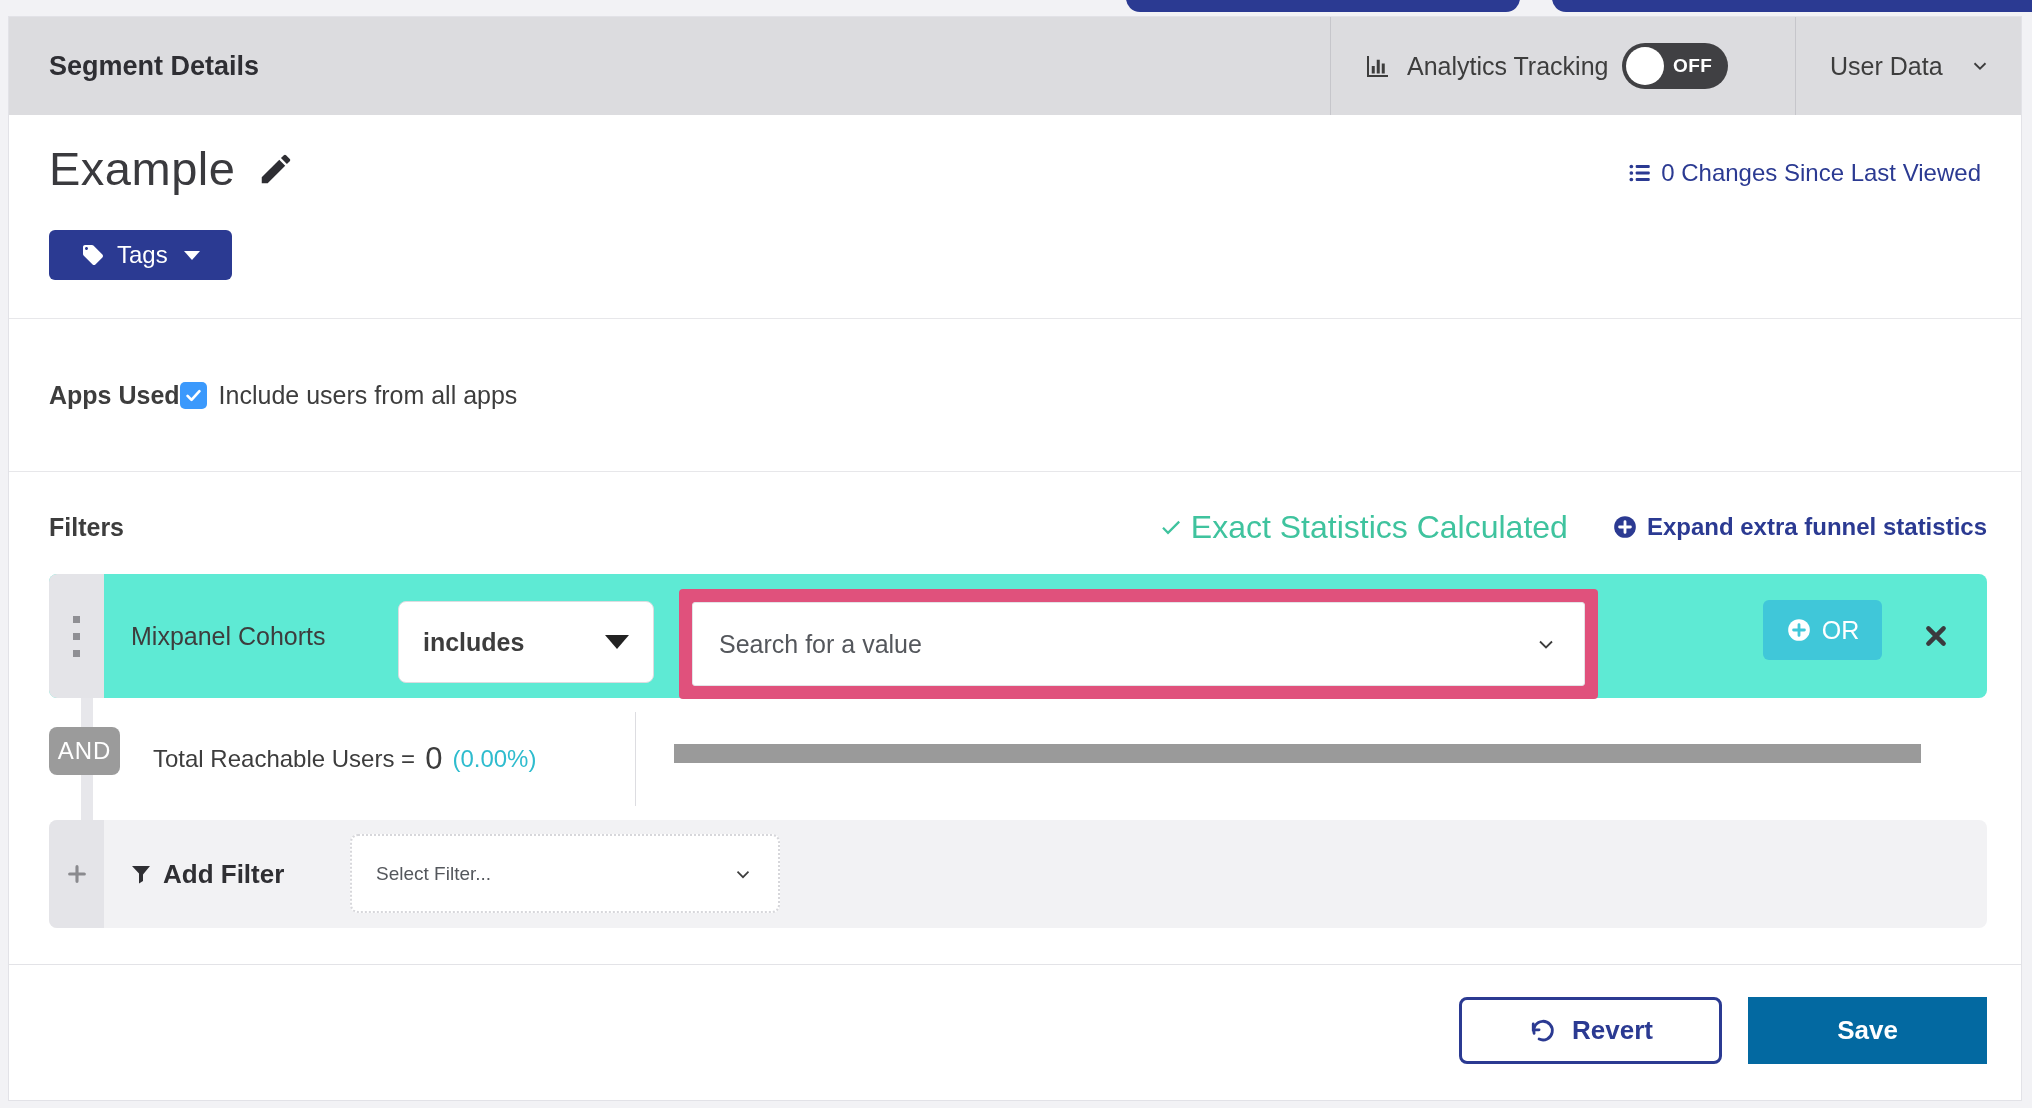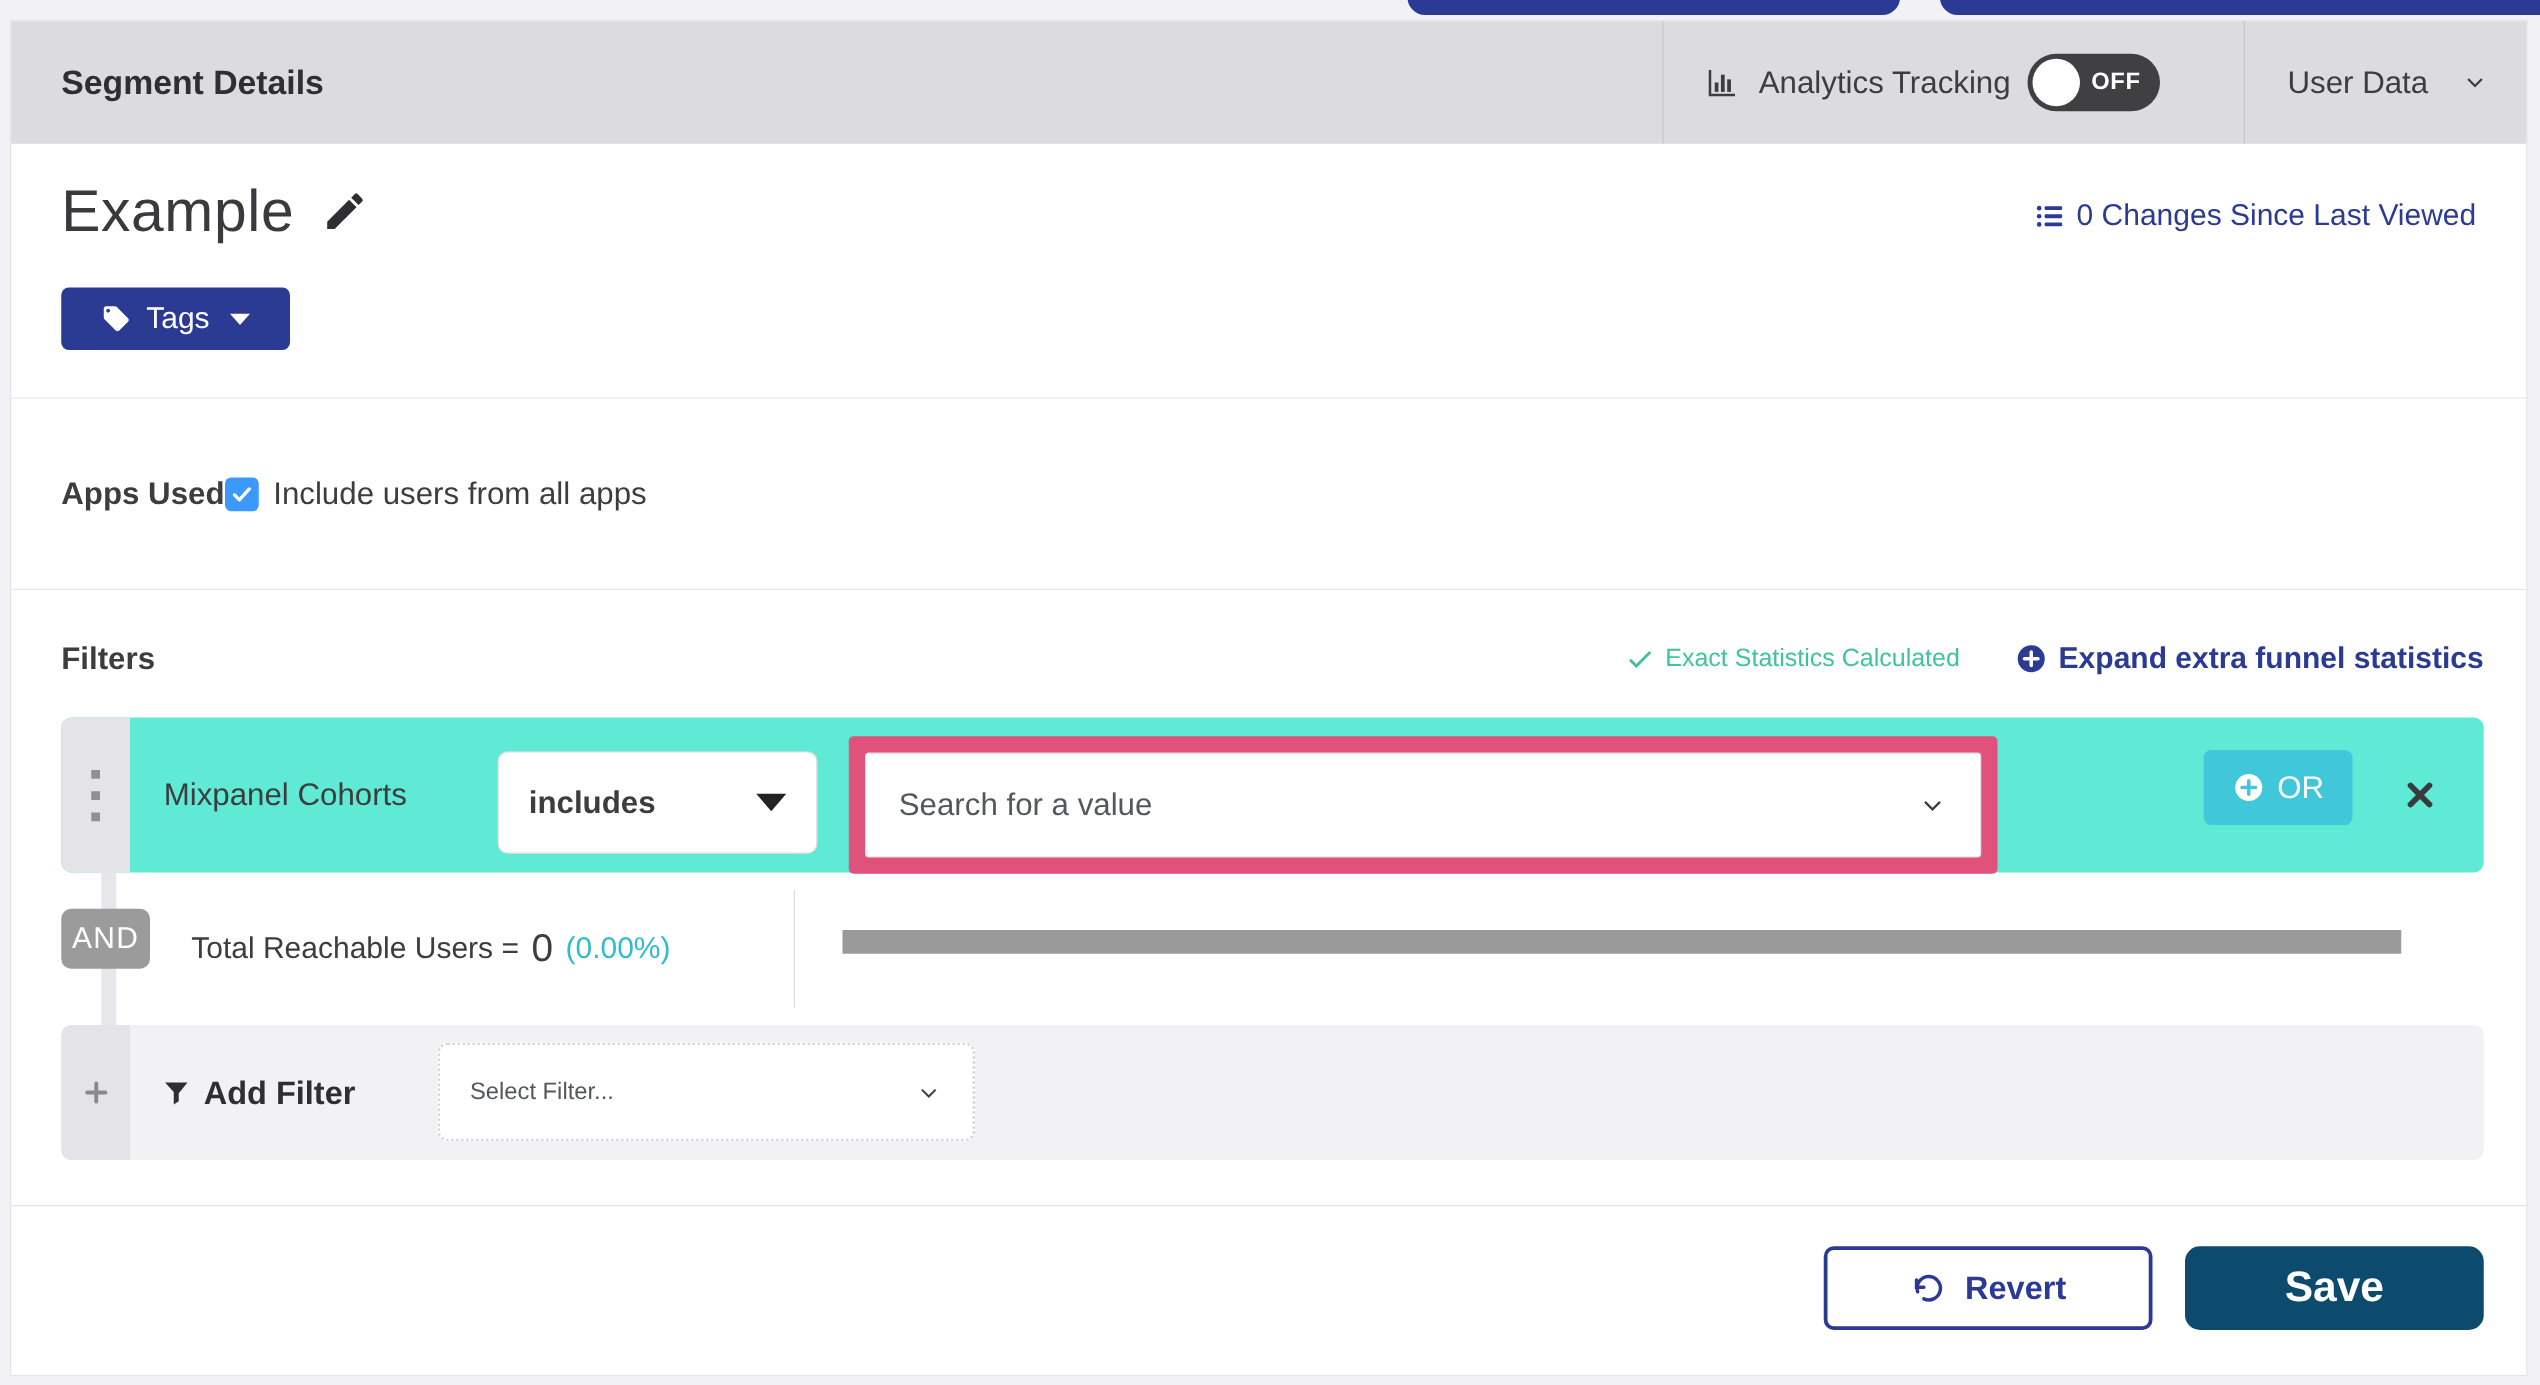--- a/index.html
+++ b/index.html
@@ -58,7 +58,7 @@
   .filters-head { display:flex; justify-content:space-between; align-items:center; height:38px; }
   .filters-title { font-size:25px; font-weight:bold; }
   .filters-links { display:flex; align-items:center; gap:44px; }
-  .link-green { display:flex; align-items:center; gap:8px; color:#3fc39e; font-size:20px; }
+  .link-green { display:flex; align-items:center; gap:8px; color:#3fc39e; font-size:32px; }
   .link-blue { display:flex; align-items:center; gap:9px; color:#2b3a92; font-size:24px;
                font-weight:bold; cursor:pointer; }
 

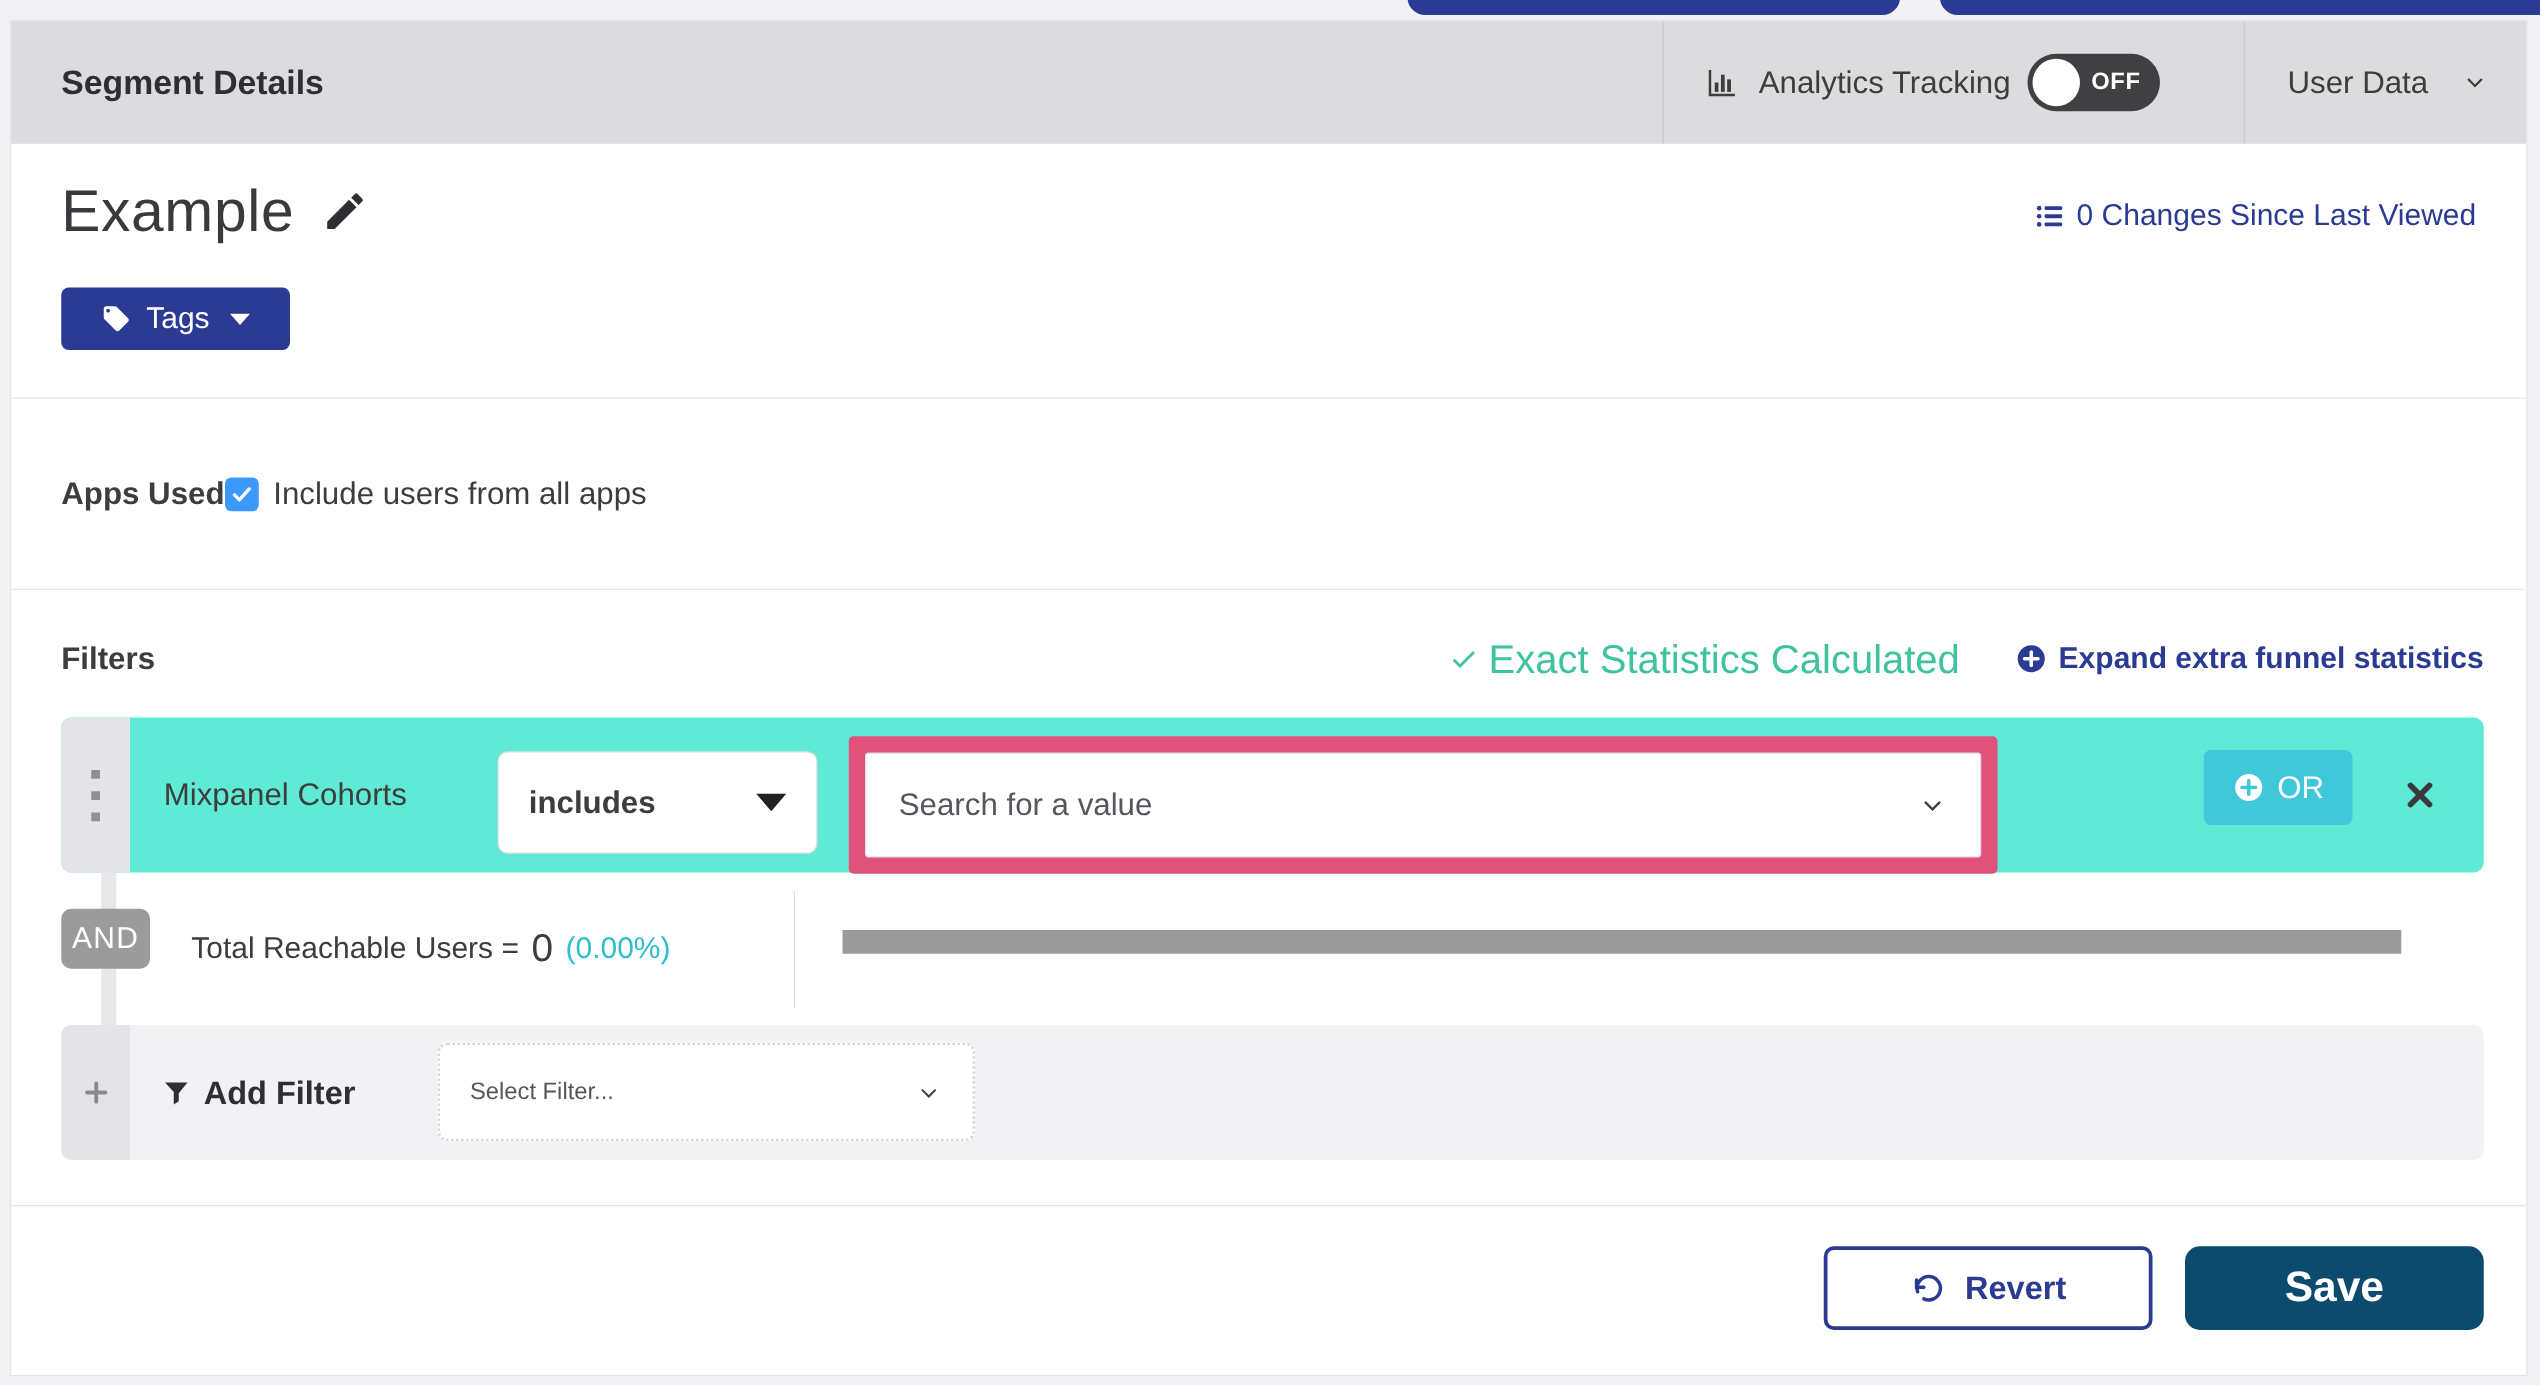--- a/index.html
+++ b/index.html
@@ -121,8 +121,8 @@
   .btn-revert { width:263px; height:67px; background:#fff; border:3px solid #2b3a92;
                 border-radius:8px; color:#2b3a92; font-size:26px; font-weight:bold;
                 display:flex; align-items:center; justify-content:center; gap:16px; cursor:pointer; }
-  .btn-save { width:239px; height:67px; background:#0c4a6e; border:none; border-radius:12px;
-              color:#fff; font-size:34px; font-weight:bold; display:flex; align-items:center;
+  .btn-save { width:239px; height:67px; background:#0369a1; border:none; border-radius:0;
+              color:#fff; font-size:26px; font-weight:bold; display:flex; align-items:center;
               justify-content:center; cursor:pointer; }
   .icon { display:inline-flex; }
 </style>

